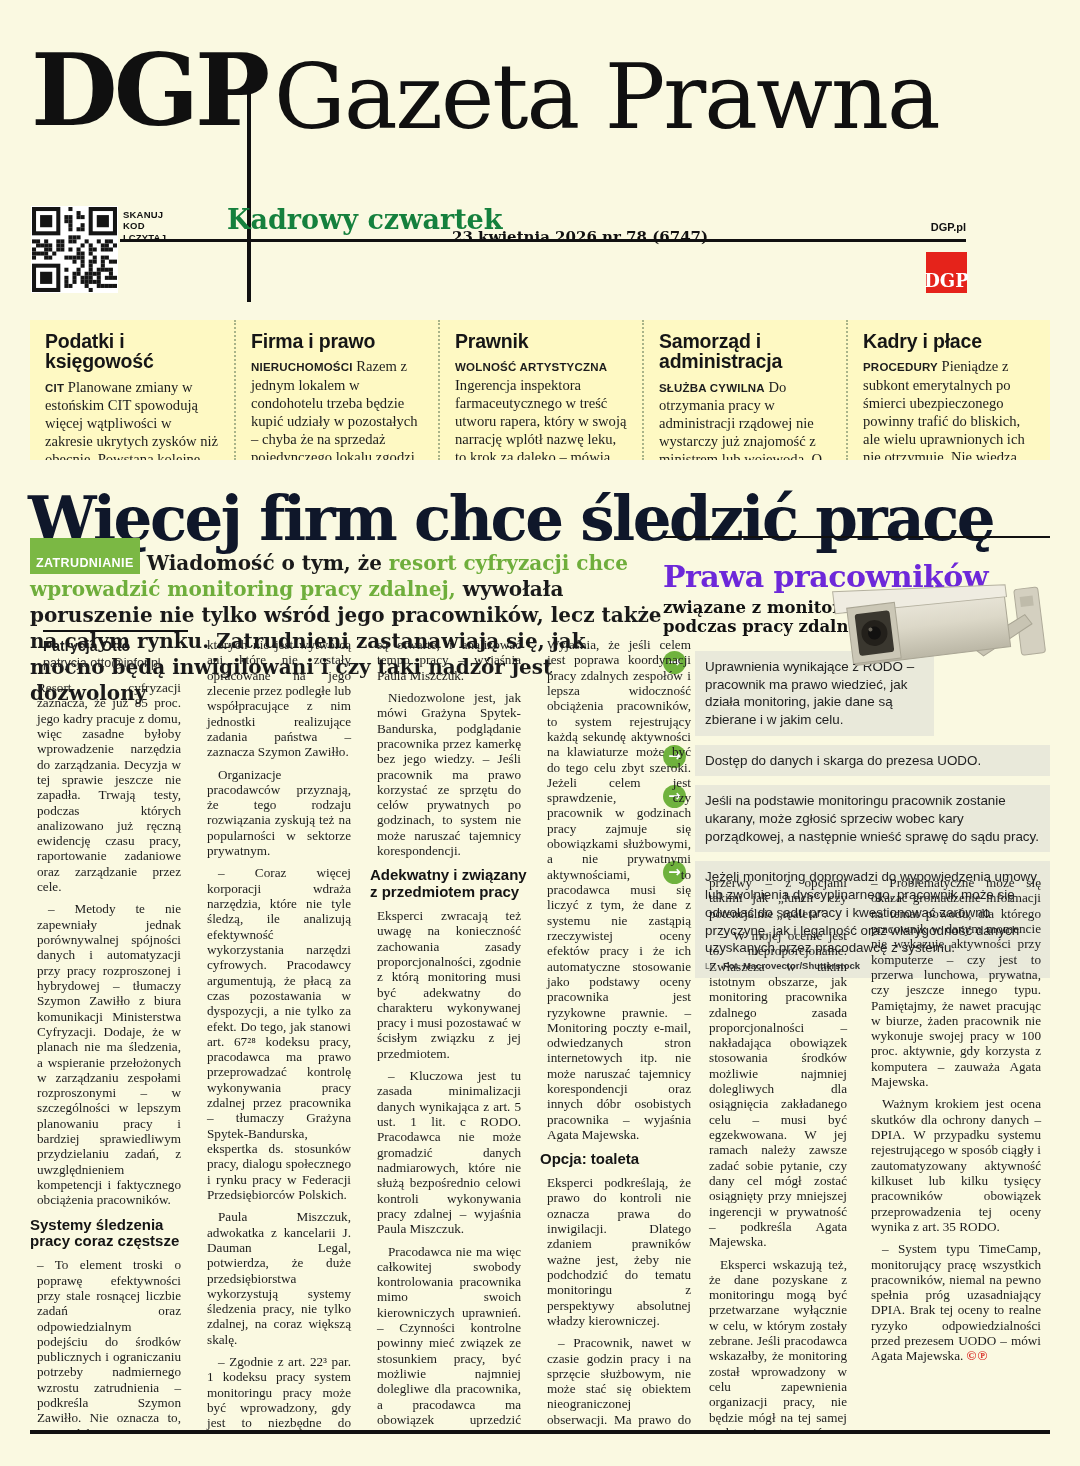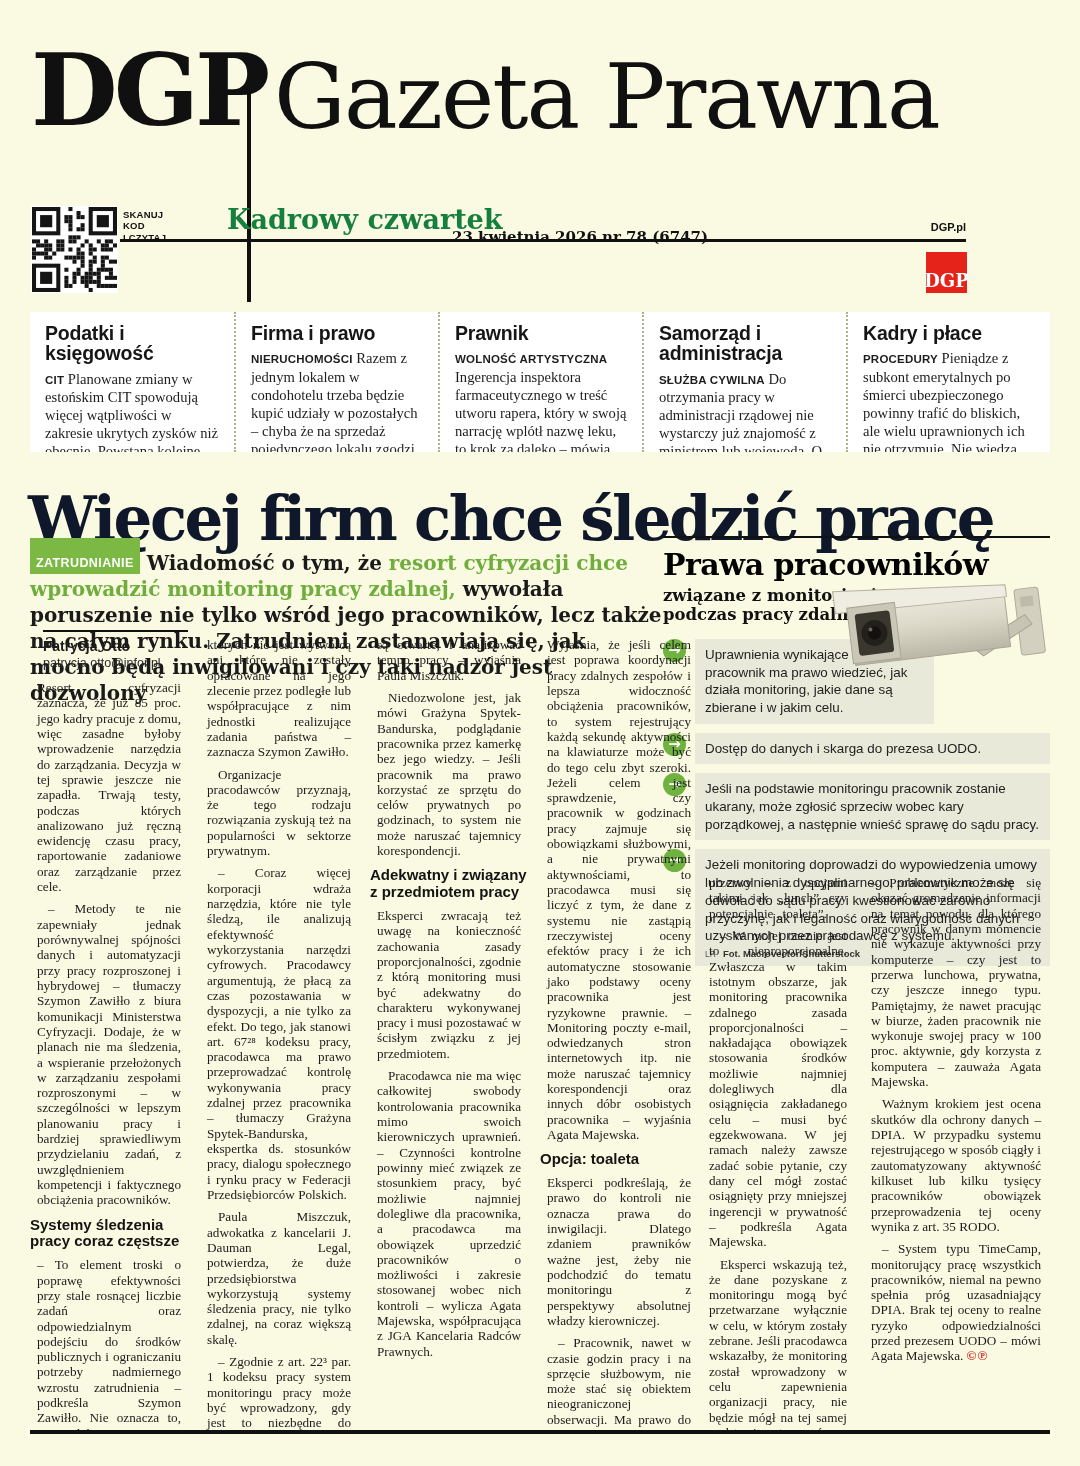--- a/index.html
+++ b/index.html
@@ -27,7 +27,7 @@
           display:flex;align-items:flex-end;justify-content:center;padding-bottom:3px;box-sizing:border-box;
           font:bold 18px/1 "DejaVu Serif",serif;color:#fff;}
   
-  .teasers{position:absolute;left:30px;top:312px;width:1020px;height:140px;background:#ffffff;
+  .teasers{position:absolute;left:30px;top:320px;width:1020px;height:140px;background:#fef9c3;
            display:grid;grid-template-columns:repeat(5,1fr);box-sizing:border-box;}
   .tz{padding:11px 14px 8px 15px;box-sizing:border-box;overflow:hidden;}
   .tz + .tz{border-left:2px dotted #A9B489;}

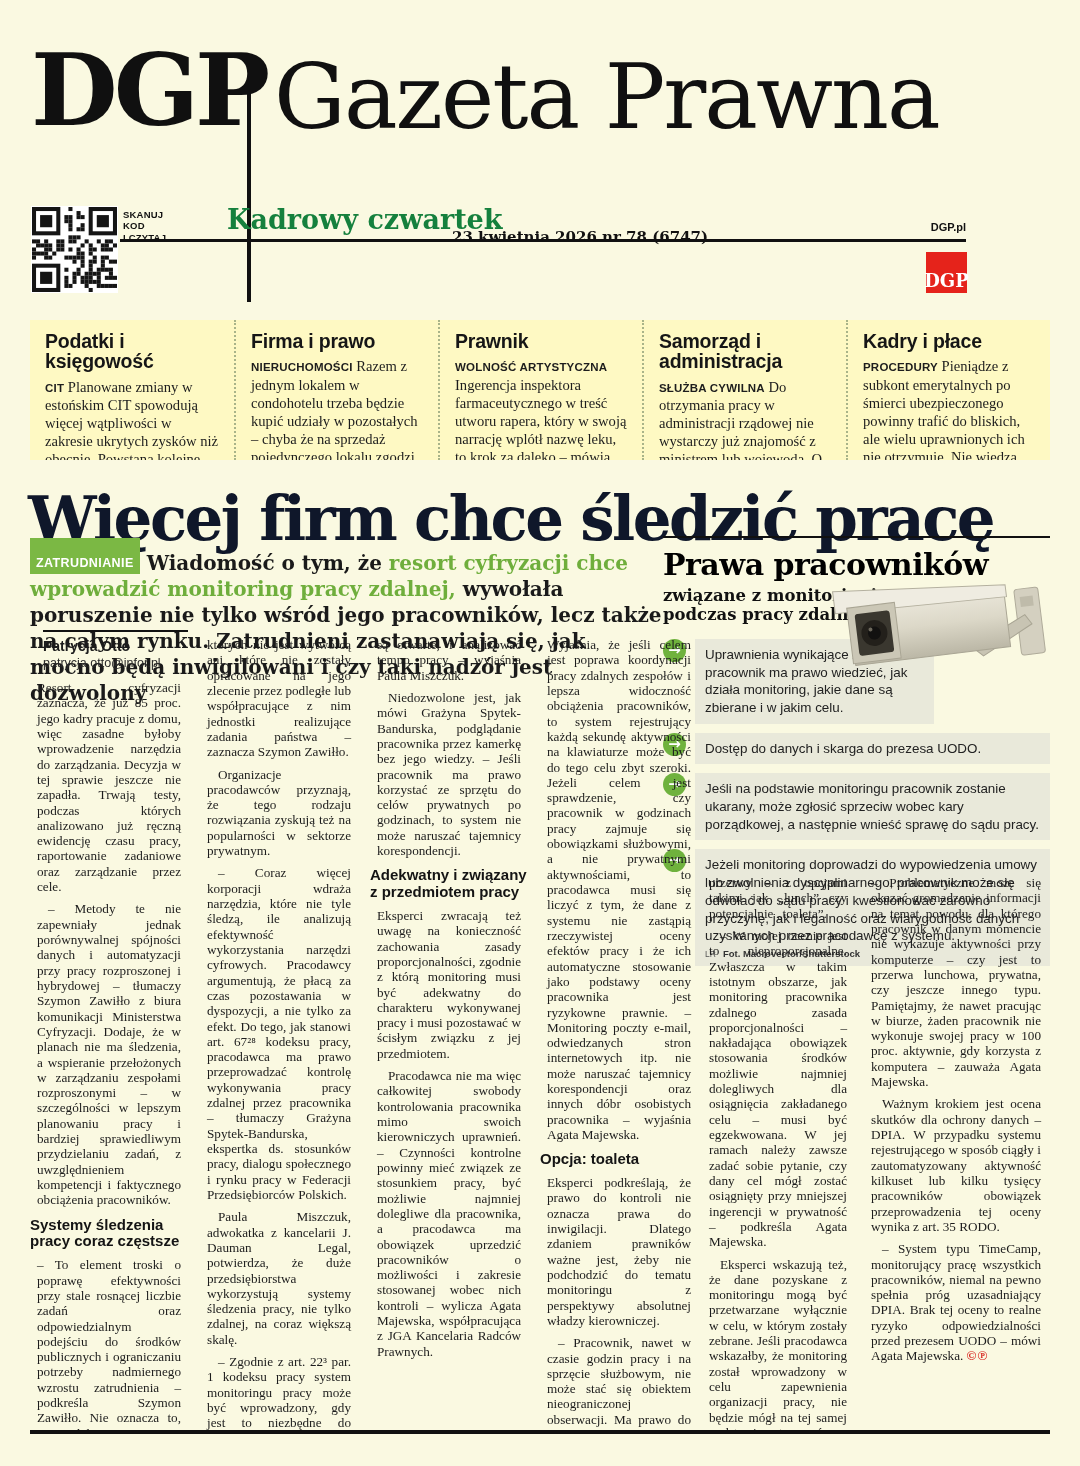--- a/index.html
+++ b/index.html
@@ -43,7 +43,7 @@
   .lead .hl{color:#6FAE3C;}
   
   .info{position:absolute;left:663px;top:536px;width:387px;border-top:2.5px solid #111;padding-top:6px;box-sizing:border-box;}
-  .info h2{margin:6px 0 7px;font:bold 30px/1 "DejaVu Serif",serif;color:#000000;letter-spacing:-.5px;}
+  .info h2{margin:18px 0 7px;font:bold 30px/1 "DejaVu Serif",serif;color:#6d28d9;letter-spacing:-.5px;}
   .info .sub{width:250px;font:bold 16.5px/1.15 "DejaVu Serif",serif;color:#111;margin-bottom:14px;}
   .cam{position:absolute;right:0;top:22px;width:228px;height:142px;}
   .brow{display:flex;gap:9px;margin-bottom:9px;}

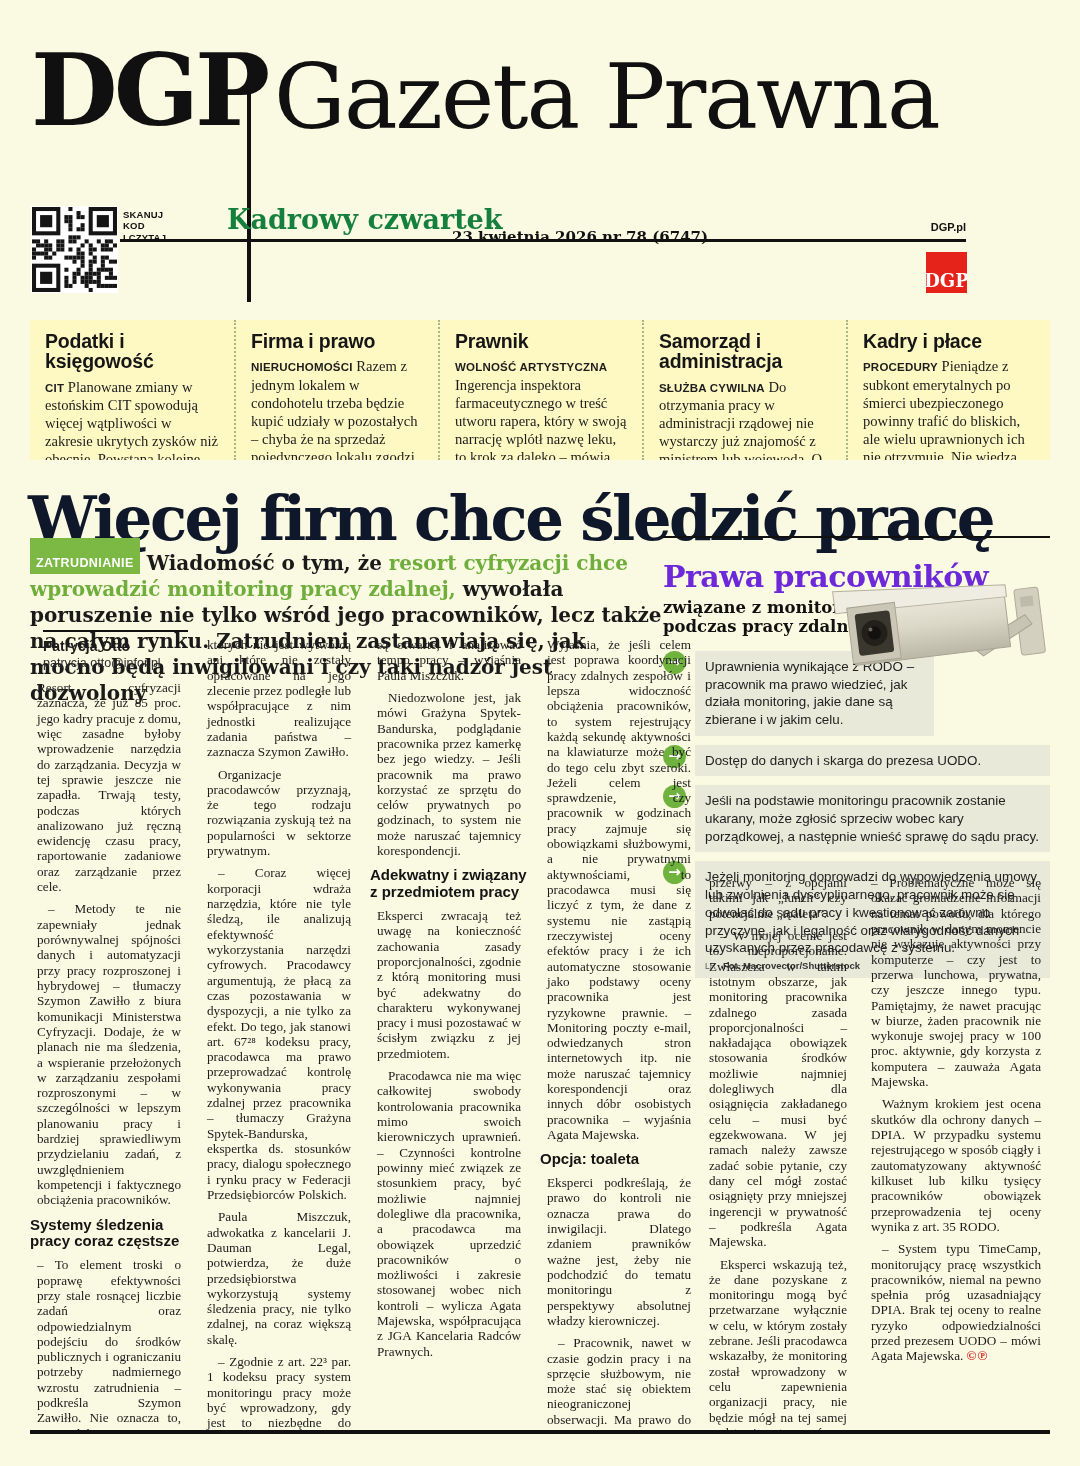--- a/index.html
+++ b/index.html
@@ -315,6 +315,7 @@
     <p>Niedozwolone jest, jak mówi Grażyna Spytek-Bandurska, podglądanie pracownika przez kamerkę bez jego wiedzy. – Jeśli pracownik ma prawo korzystać ze sprzętu do celów prywatnych po godzinach, to system nie może naruszać tajemnicy korespondencji.</p>
     <h4>Adekwatny i związany z przedmiotem pracy</h4>
     <p class="nofirst">Eksperci zwracają też uwagę na konieczność zachowania zasady proporcjonalności, zgodnie z którą monitoring musi być adekwatny do charakteru wykonywanej pracy i musi pozostawać w ścisłym związku z jej przedmiotem.</p>
+    <p>– Kluczowa jest tu zasada minimalizacji danych wynikająca z art. 5 ust. 1 lit. c RODO. Pracodawca nie może gromadzić danych nadmiarowych, które nie służą bezpośrednio celowi kontroli wykonywania pracy zdalnej – wyjaśnia Paula Miszczuk.</p>
     <p>Pracodawca nie ma więc całkowitej swobody kontrolowania pracownika mimo swoich kierowniczych uprawnień. – Czynności kontrolne powinny mieć związek ze stosunkiem pracy, być możliwie najmniej dolegliwe dla pracownika, a pracodawca ma obowiązek uprzedzić pracowników o możliwości i zakresie stosowanej wobec nich kontroli – wylicza Agata Majewska, współpracująca z JGA Kancelaria Radców Prawnych.</p>
   </div>
 

